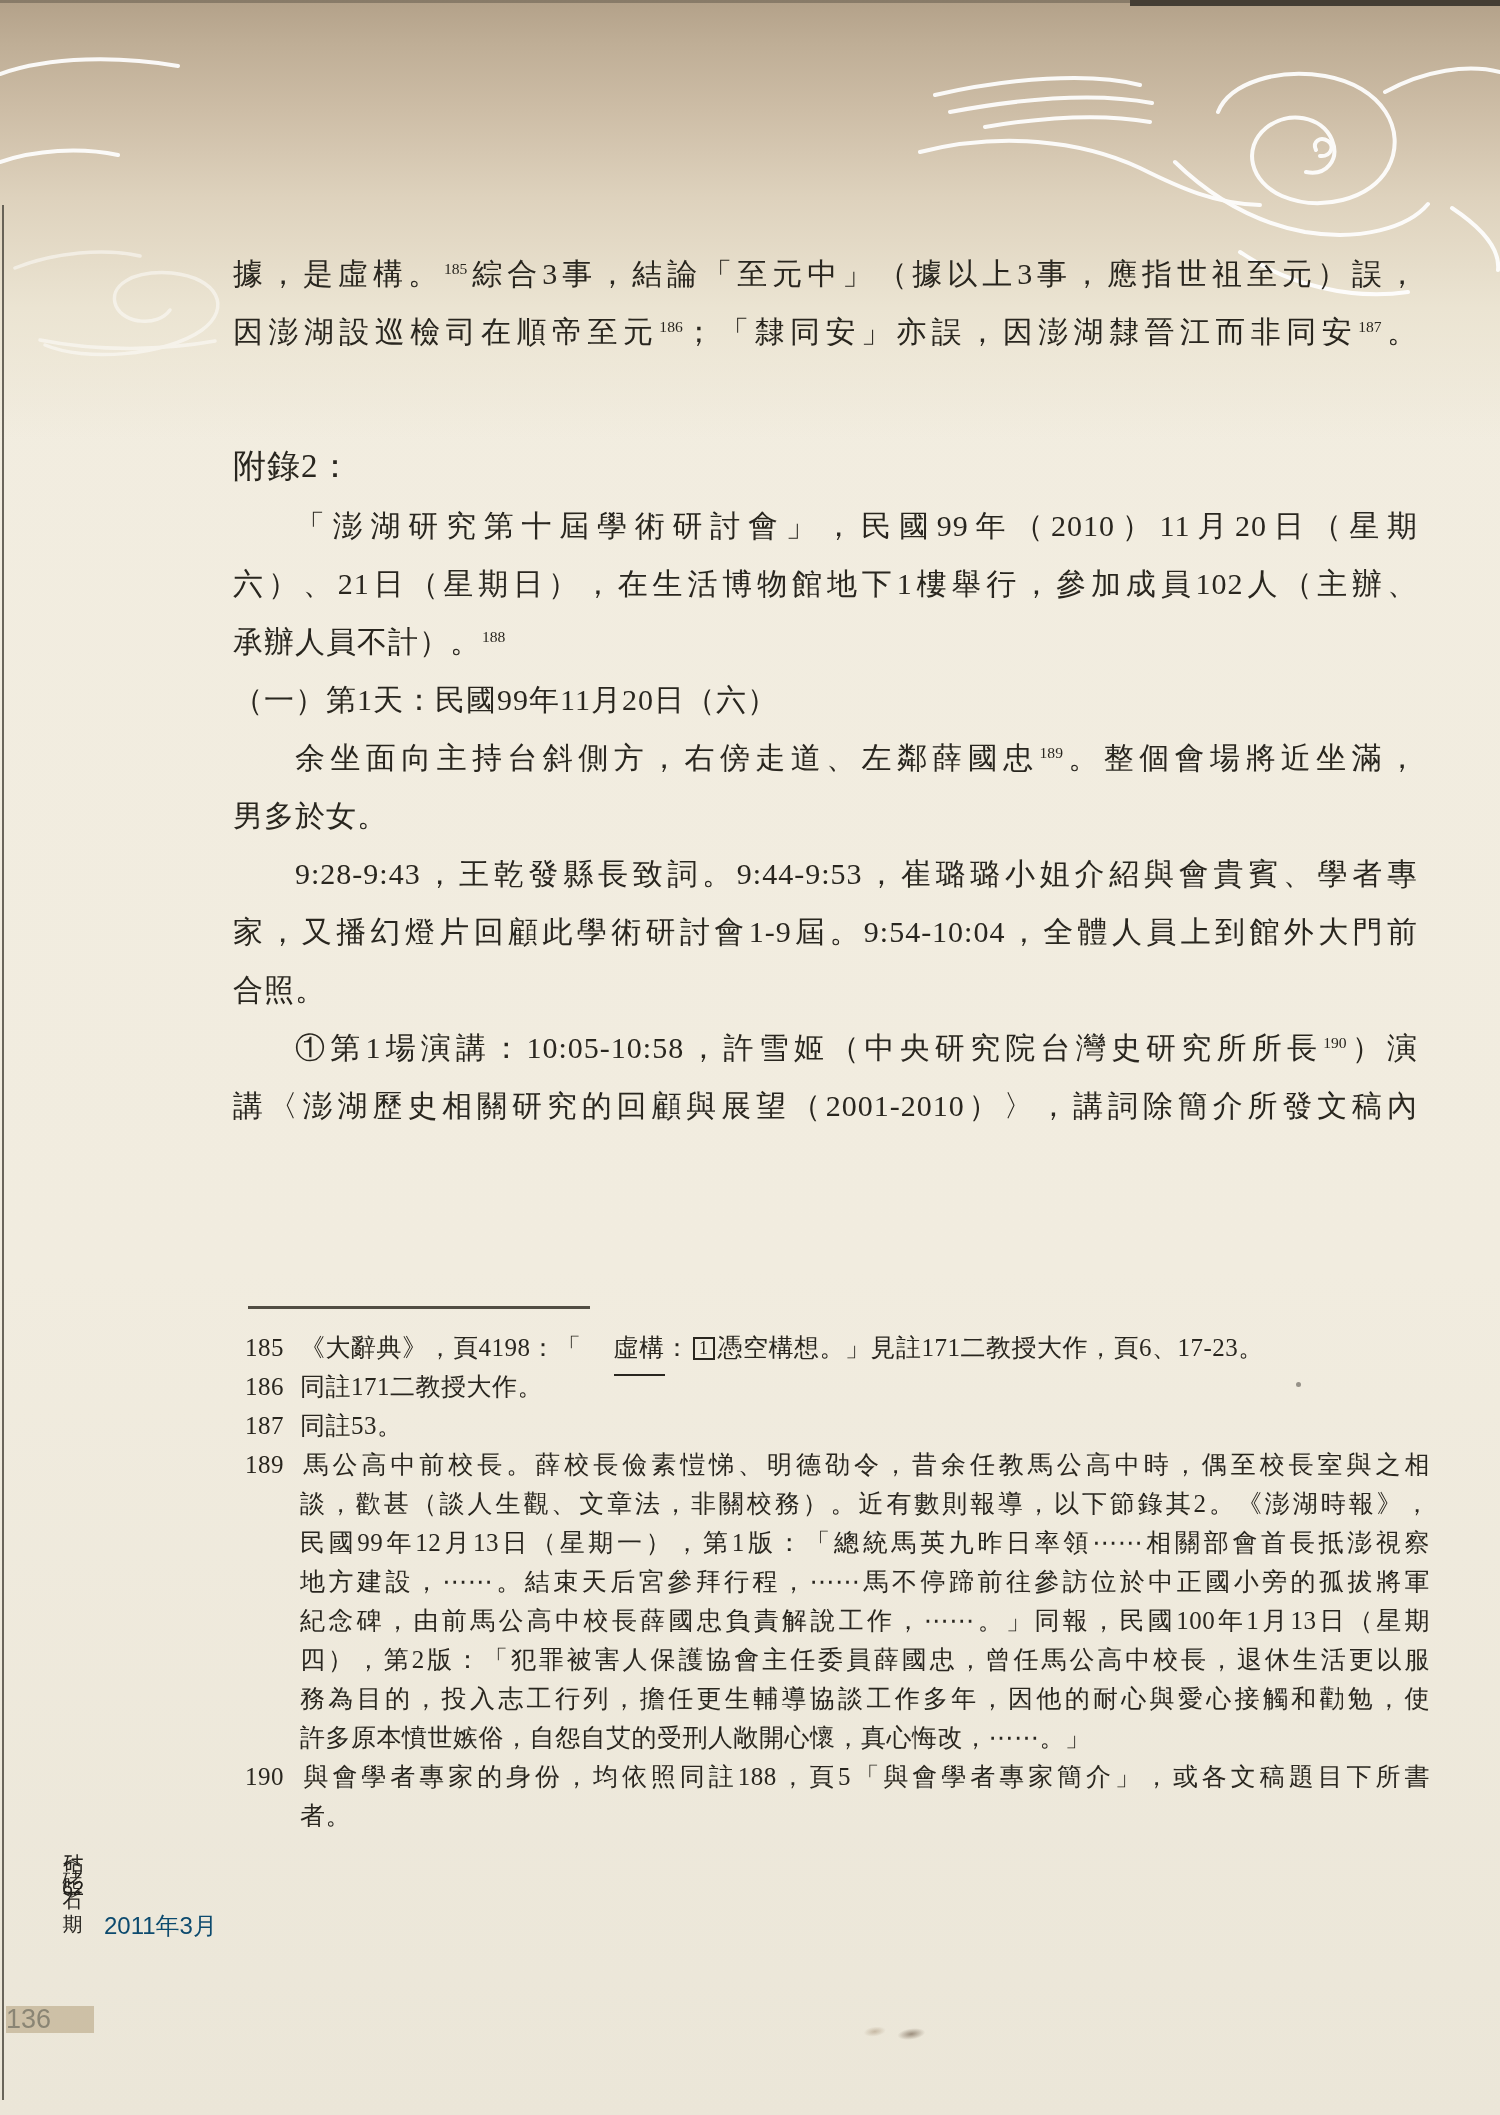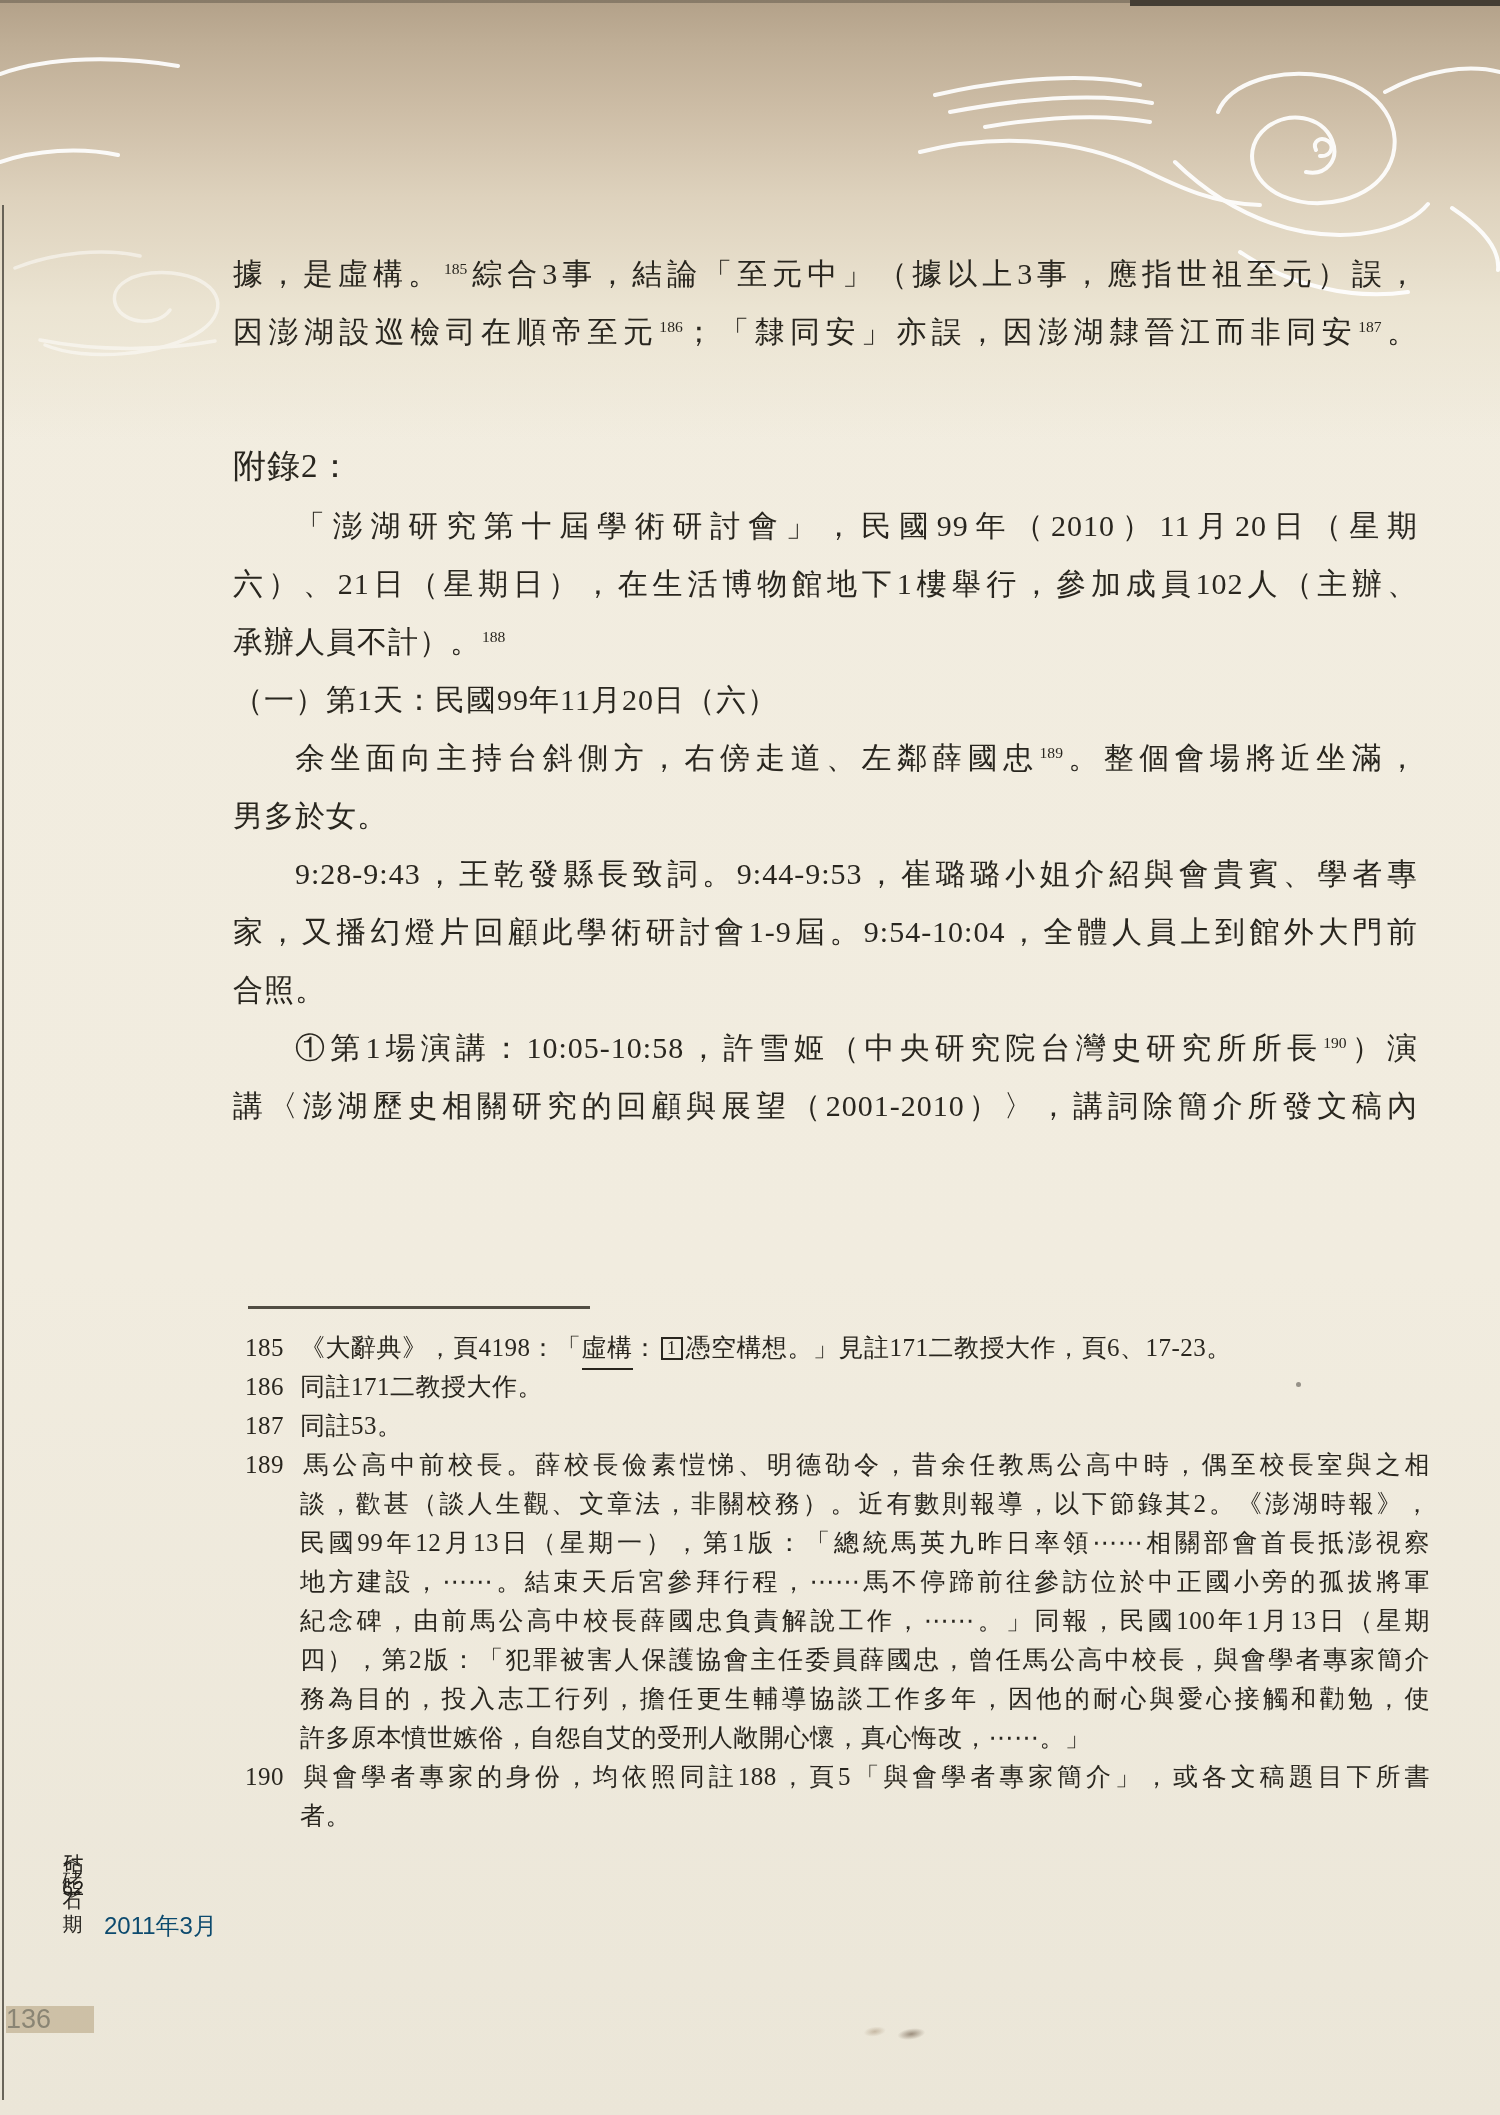--- a/index.html
+++ b/index.html
@@ -39,7 +39,7 @@
   .fn-line.full{white-space:normal;text-align:justify;text-align-last:justify;}
   .fn-line.cont{padding-left:55px;}
   .fn-num{display:inline-block;width:55px;}
-  .u{border-bottom:2px solid currentColor;padding-bottom:7px;}
+  .u{border-bottom:2px solid currentColor;padding-bottom:13px;margin-left:32px;}
   .boxnum{display:inline-block;border:2px solid currentColor;font-size:0.72em;line-height:1.05;padding:0 4px;margin:0 3px;vertical-align:2px;}
 
   

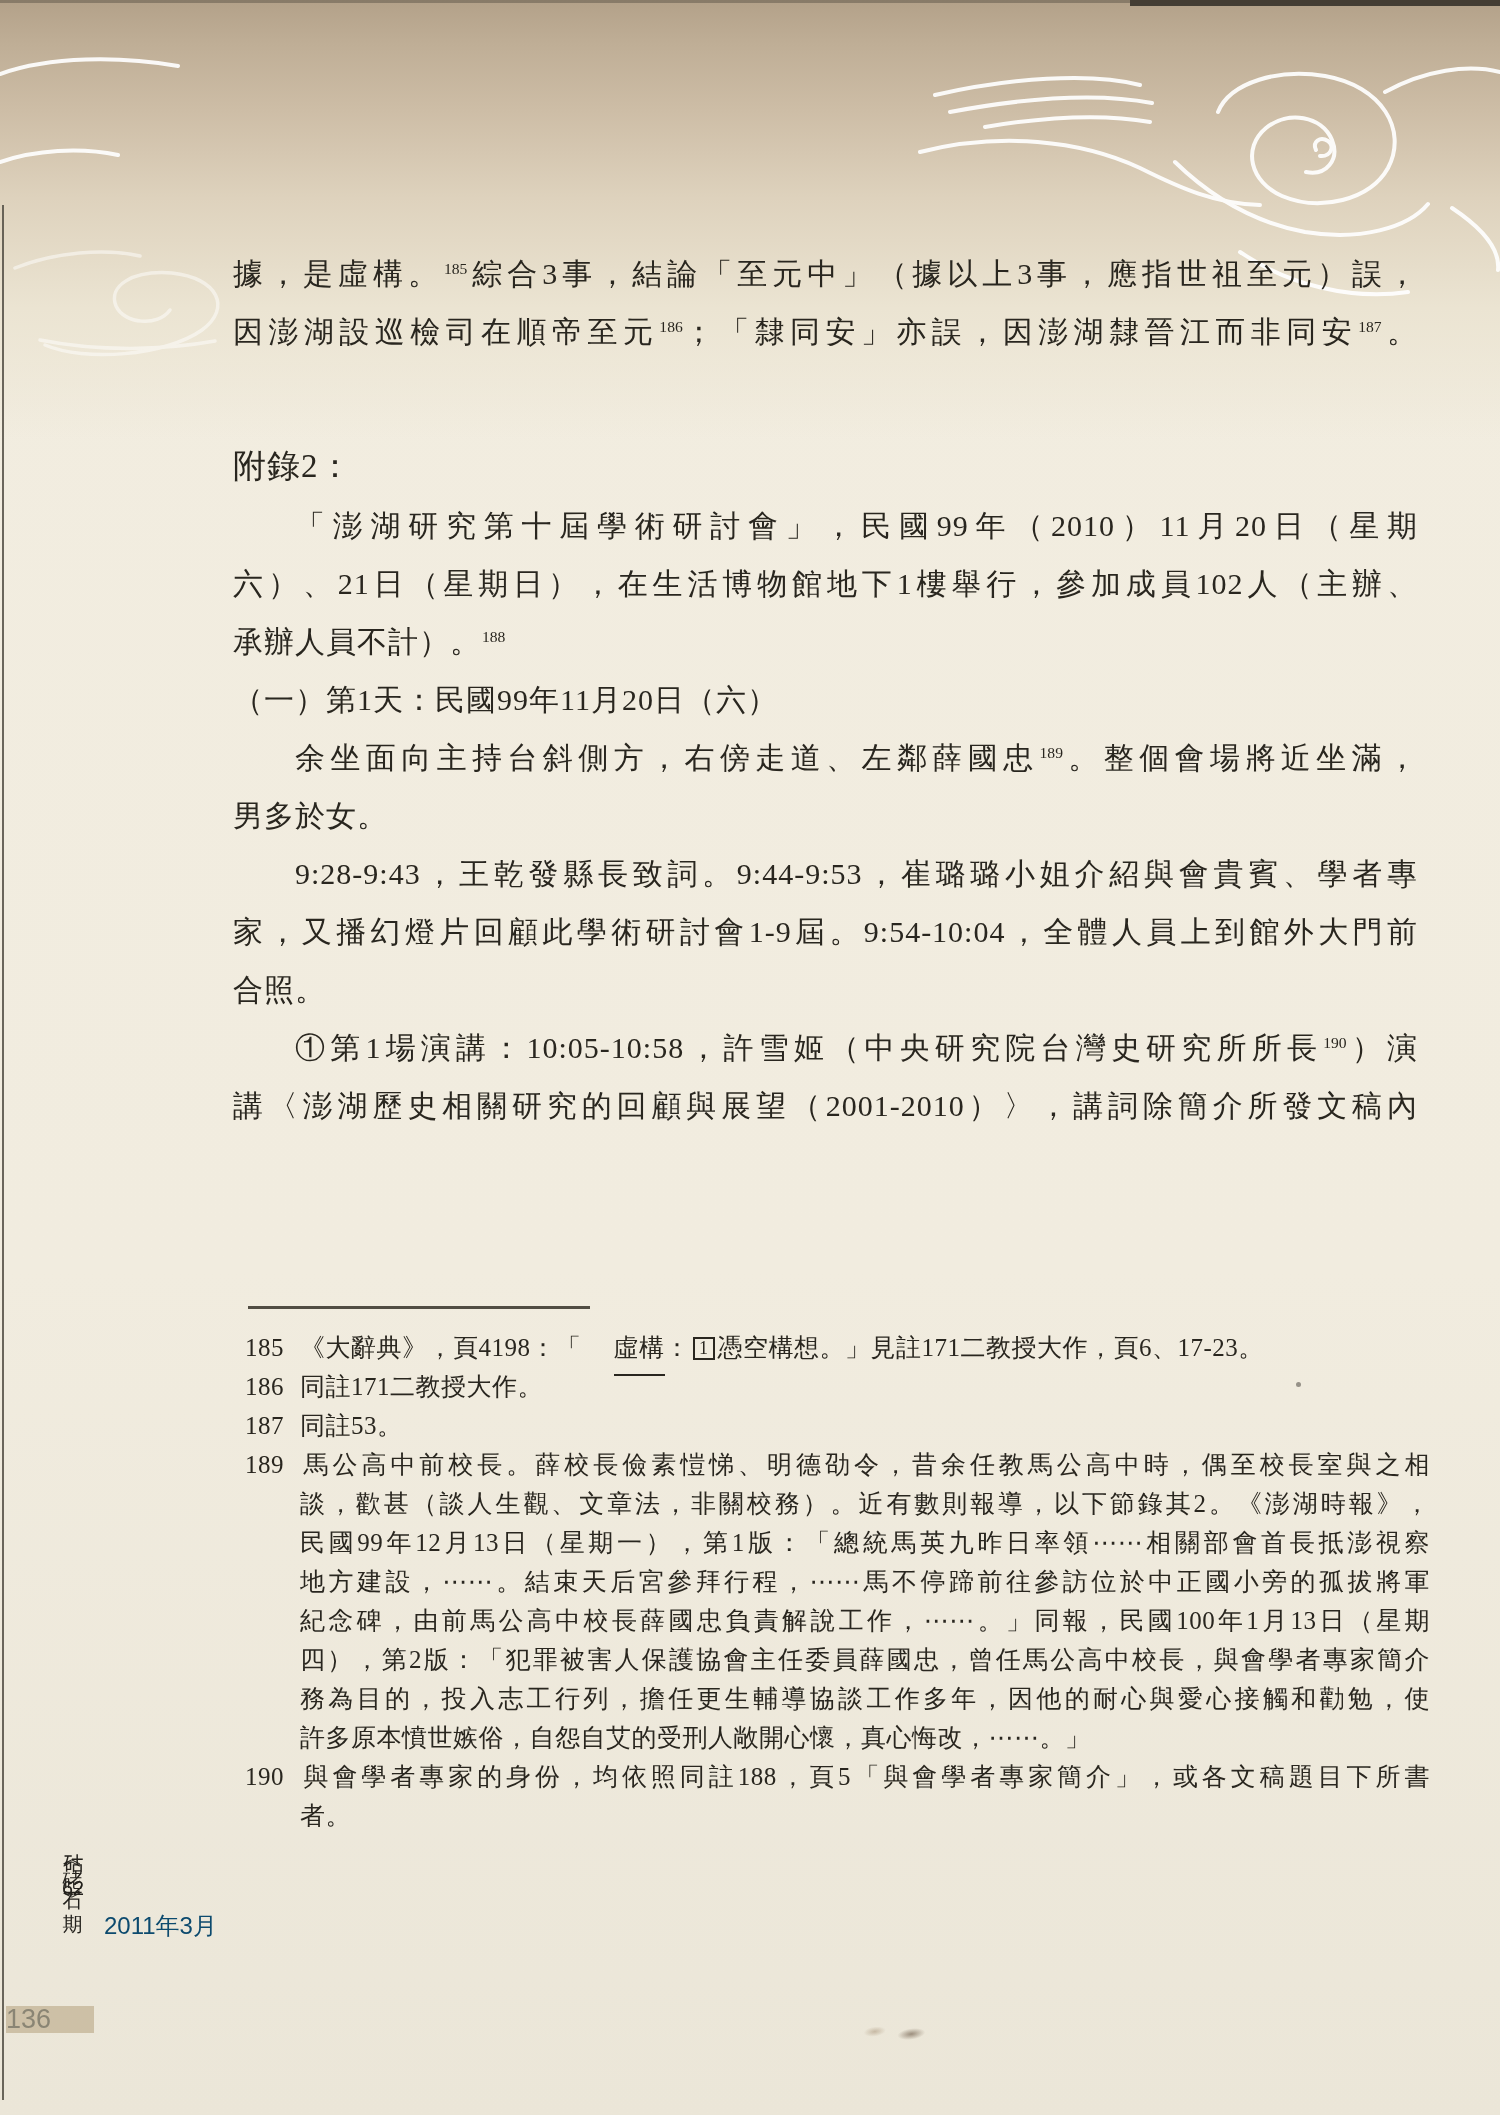--- a/index.html
+++ b/index.html
@@ -144,7 +144,7 @@
       <div class="fn-line full cont"><span>民國99年12月13日（星期一），第1版：「總統馬英九昨日率領⋯⋯相關部會首長抵澎視察</span></div>
       <div class="fn-line full cont"><span>地方建設，⋯⋯。結束天后宮參拜行程，⋯⋯馬不停蹄前往參訪位於中正國小旁的孤拔將軍</span></div>
       <div class="fn-line full cont"><span>紀念碑，由前馬公高中校長薛國忠負責解說工作，⋯⋯。」同報，民國100年1月13日（星期</span></div>
-      <div class="fn-line full cont"><span>四），第2版：「犯罪被害人保護協會主任委員薛國忠，曾任馬公高中校長，與會學者專家簡介</span></div>
+      <div class="fn-line full cont"><span>四），第2版：「犯罪被害人保護協會主任委員薛國忠，曾任馬公高中校長，退休生活更以服</span></div>
       <div class="fn-line full cont"><span>務為目的，投入志工行列，擔任更生輔導協談工作多年，因他的耐心與愛心接觸和勸勉，使</span></div>
       <div class="fn-line cont"><span>許多原本憤世嫉俗，自怨自艾的受刑人敞開心懷，真心悔改，⋯⋯。」</span></div>
     </div>

